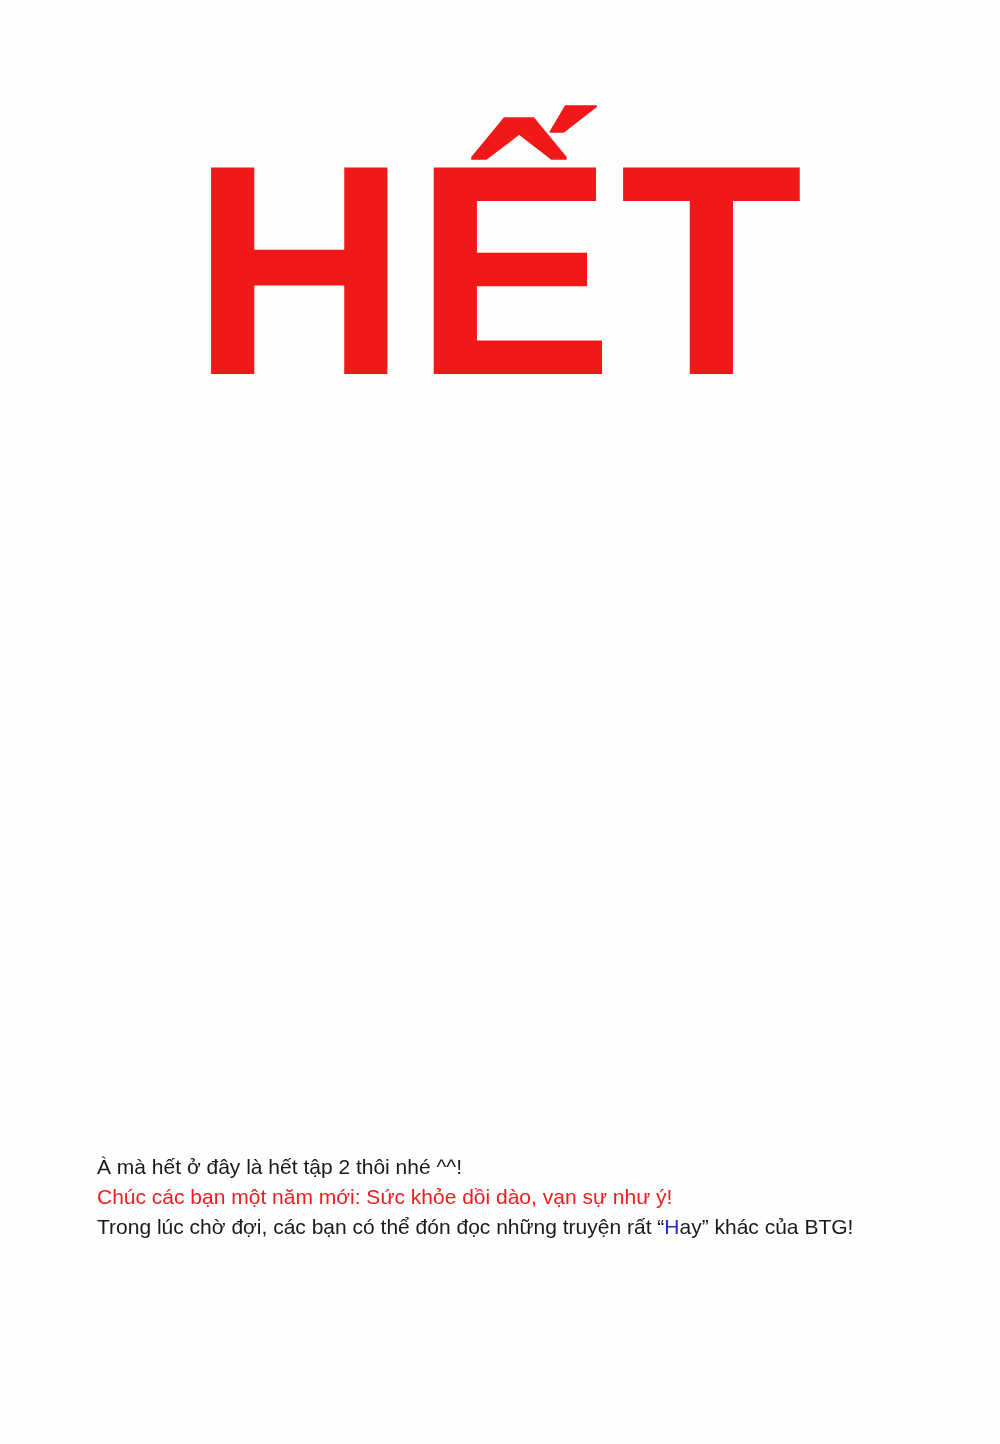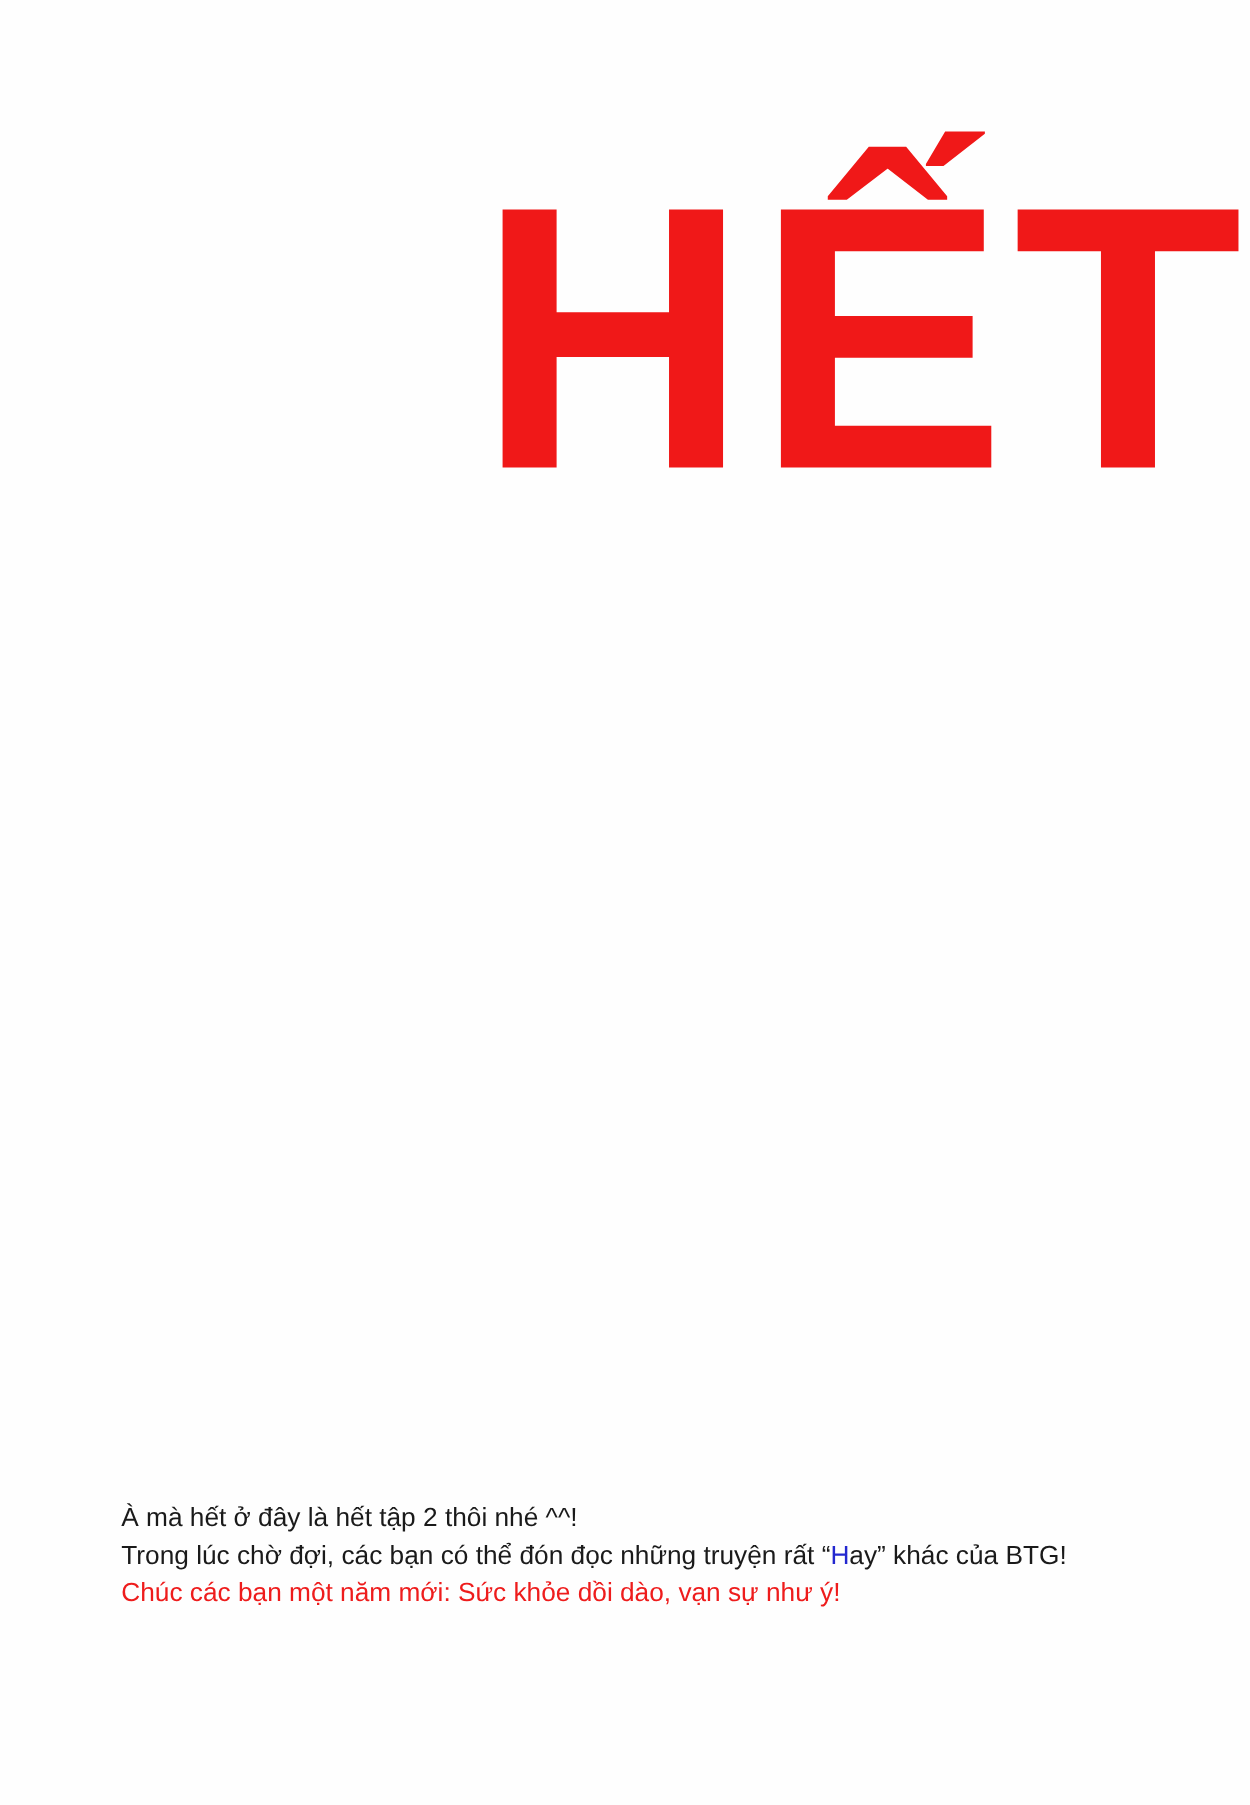--- a/index.html
+++ b/index.html
@@ -20,7 +20,7 @@
     top: 120px;
     left: 0;
     width: 1000px;
-    text-align: right;
+    text-align: center;
     color: #f01818;
     font-family: "Liberation Sans", sans-serif;
     font-size: 300px;

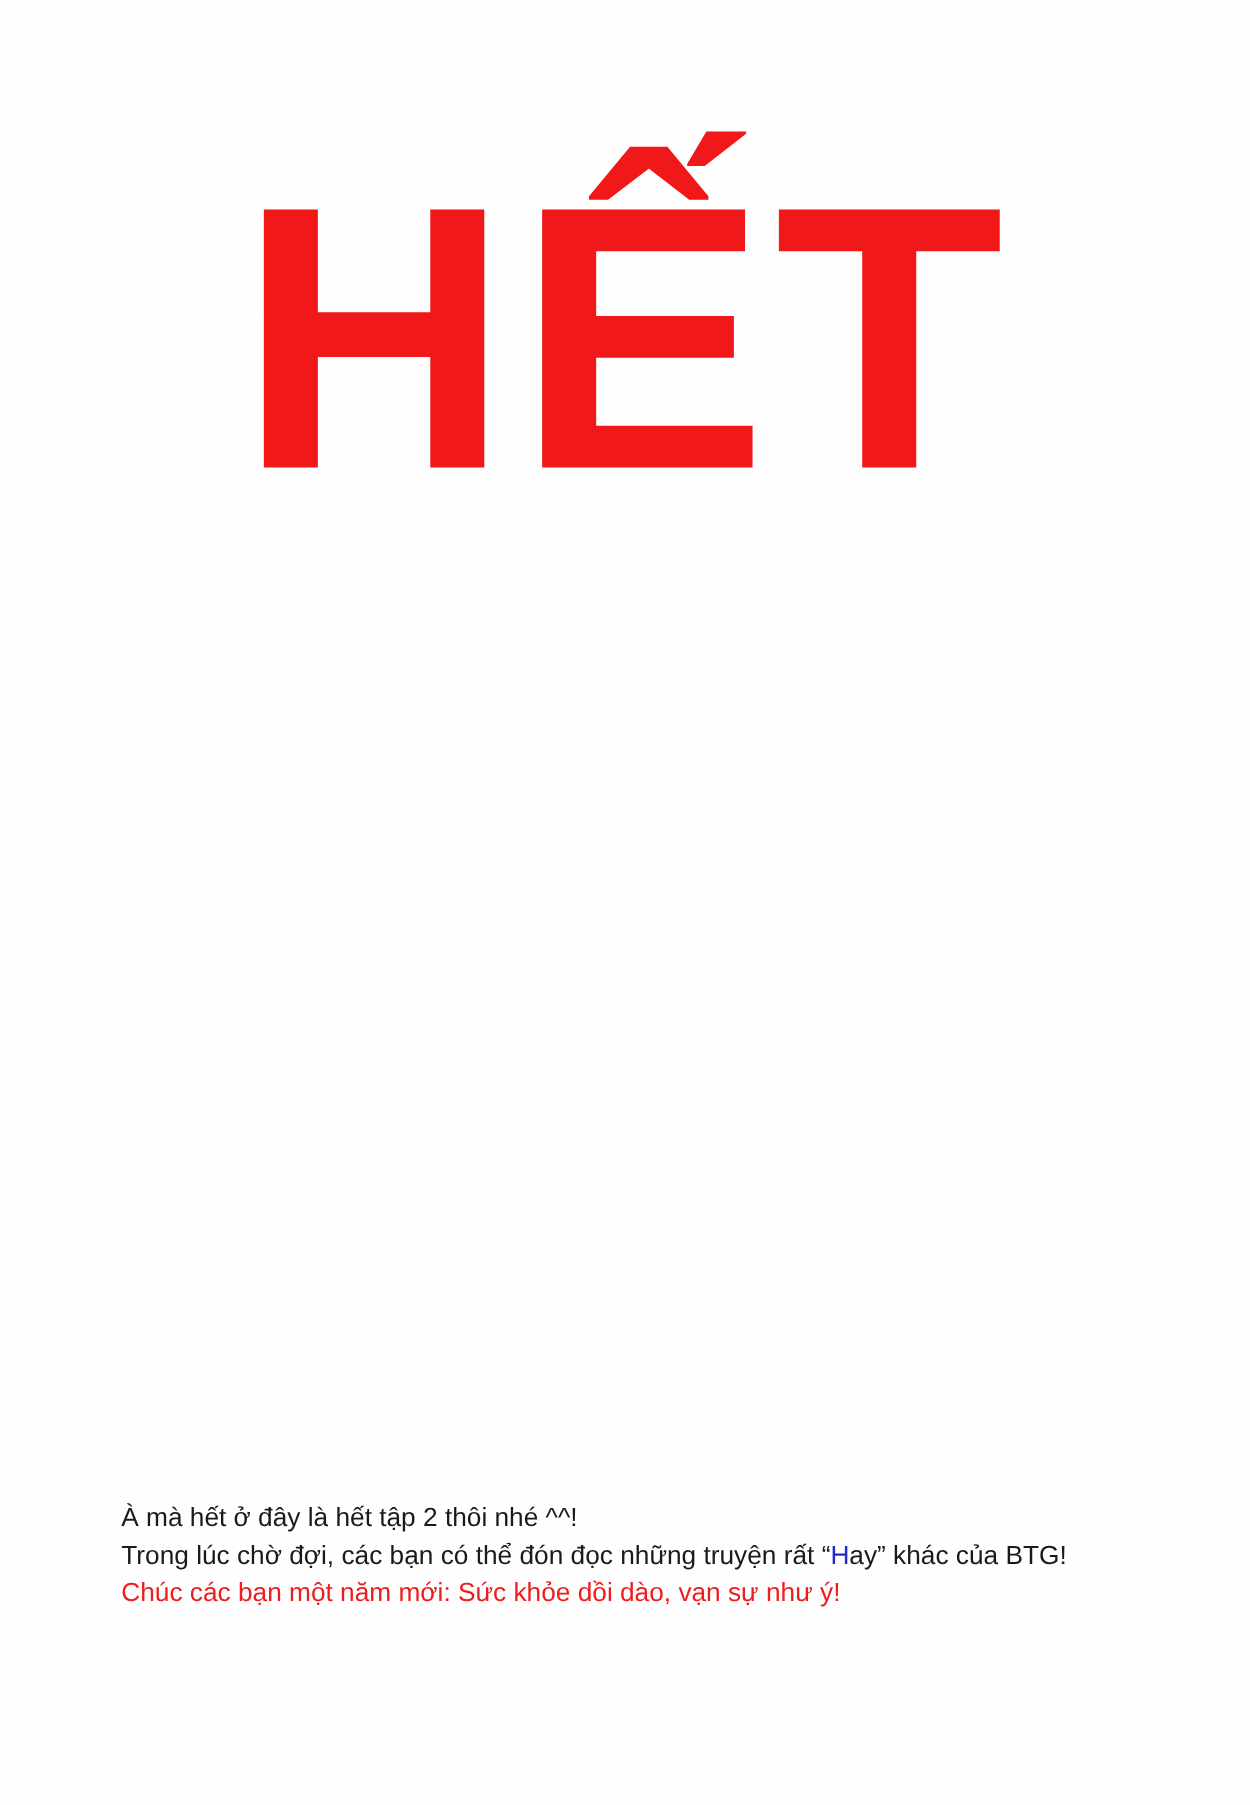--- a/index.html
+++ b/index.html
@@ -34,7 +34,6 @@
     left: 97px;
     top: 1152px;
     width: 860px;
-    margin-top: 48px;
   }
   .note-line {
     font-family: "Liberation Sans", sans-serif;

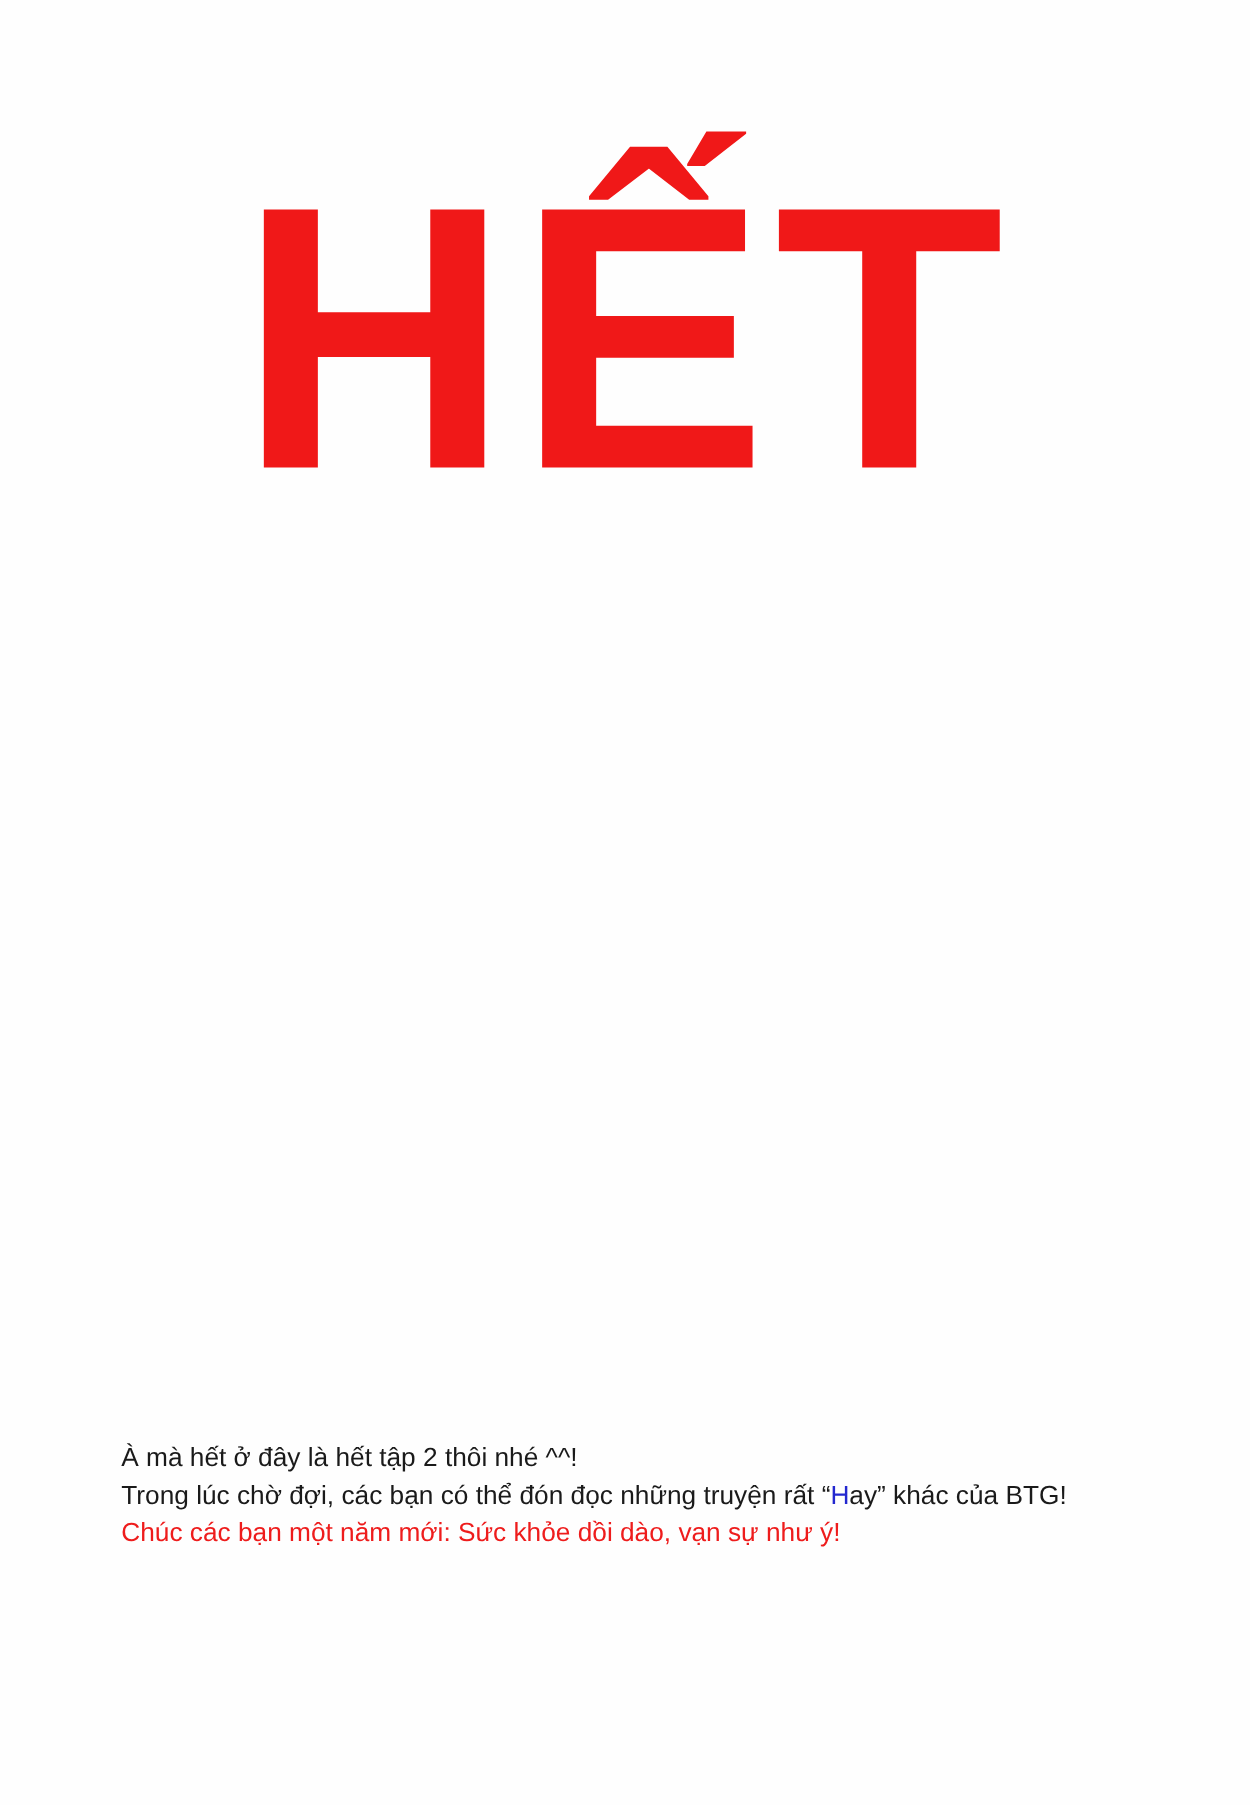--- a/index.html
+++ b/index.html
@@ -58,8 +58,8 @@
 
   <div class="notes">
     <div class="note-line">À mà hết ở đây là hết tập 2 thôi nhé ^^!</div>
+    <div class="note-line red">Chúc các bạn một năm mới: Sức khỏe dồi dào, vạn sự như ý!</div>
     <div class="note-line"><span>Trong lúc chờ đợi, các bạn có thể đón đọc những truyện rất “</span><span class="hl-blue">H</span><span>ay” khác của BTG!</span></div>
-    <div class="note-line red">Chúc các bạn một năm mới: Sức khỏe dồi dào, vạn sự như ý!</div>
   </div>
 
 </div>

